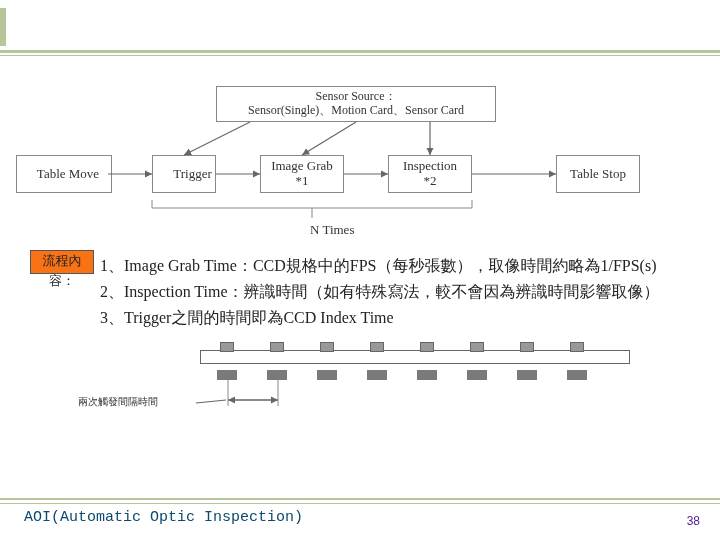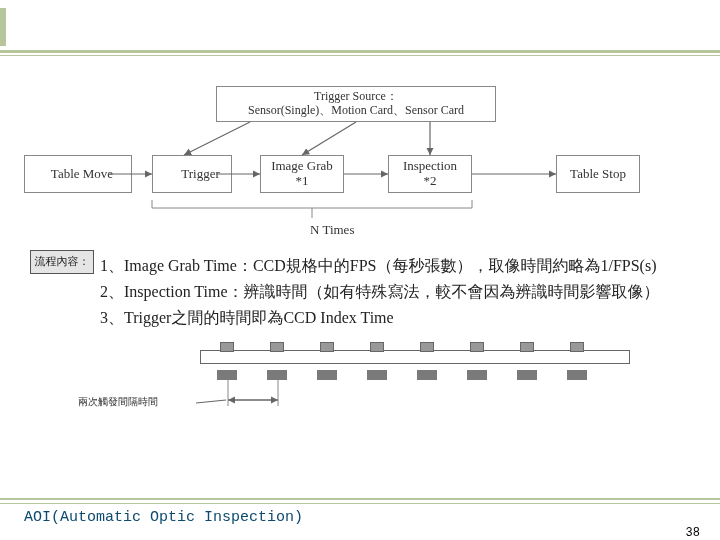--- a/index.html
+++ b/index.html
@@ -212,7 +212,7 @@
   <div class="title-underline-thin"></div>
 
   <div class="box trig-src">
-    <span>Trigger Source：</span>
+    <span>Sensor Source：</span>
     <span>Sensor(Single)、Motion Card、Sensor Card</span>
   </div>
 

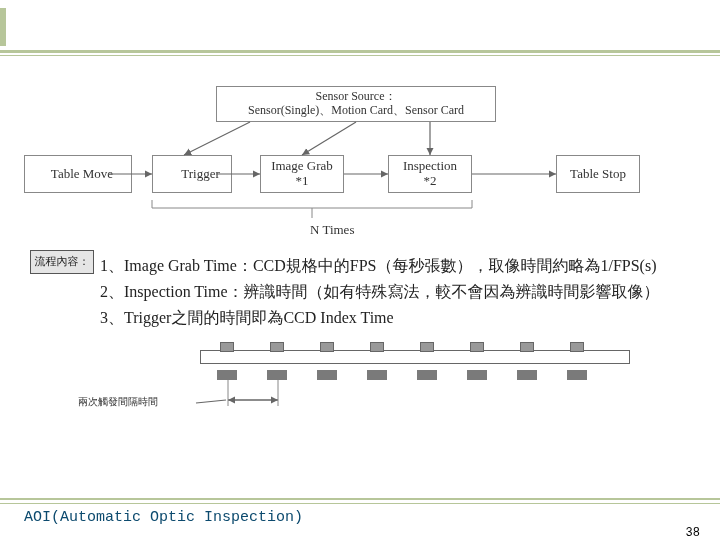--- a/index.html
+++ b/index.html
@@ -83,7 +83,7 @@
 
   
   .flow { top: 155px; height: 38px; }
-  .table-move { left: 24px;  width: 108px; padding-left: 12px; }
+  .table-move { left: 16px;  width: 96px; padding-left: 12px; }
   .trigger    { left: 152px; width: 80px; padding-left: 21px; }
   .image-grab { left: 260px; width: 84px; }
   .inspection { left: 388px; width: 84px; }

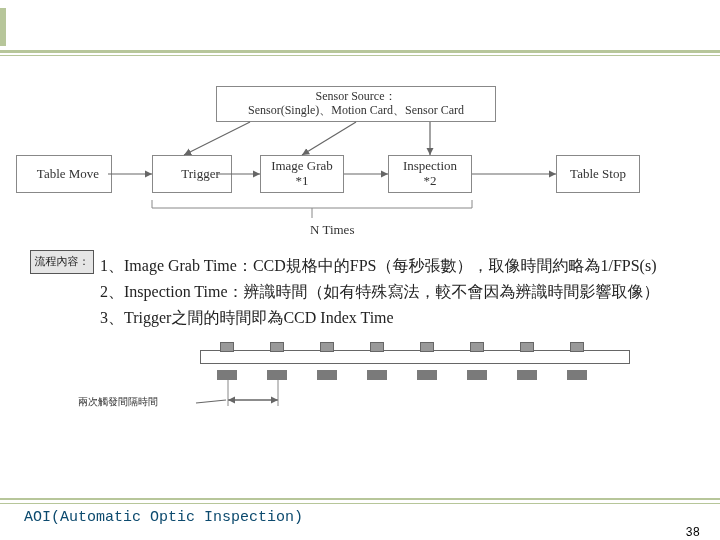--- a/index.html
+++ b/index.html
@@ -84,7 +84,7 @@
   
   .flow { top: 155px; height: 38px; }
   .table-move { left: 16px;  width: 96px; padding-left: 12px; }
-  .trigger    { left: 152px; width: 80px; padding-left: 21px; }
+  .trigger    { left: 152px; width: 64px; padding-left: 21px; }
   .image-grab { left: 260px; width: 84px; }
   .inspection { left: 388px; width: 84px; }
   .table-stop { left: 556px; width: 84px; }

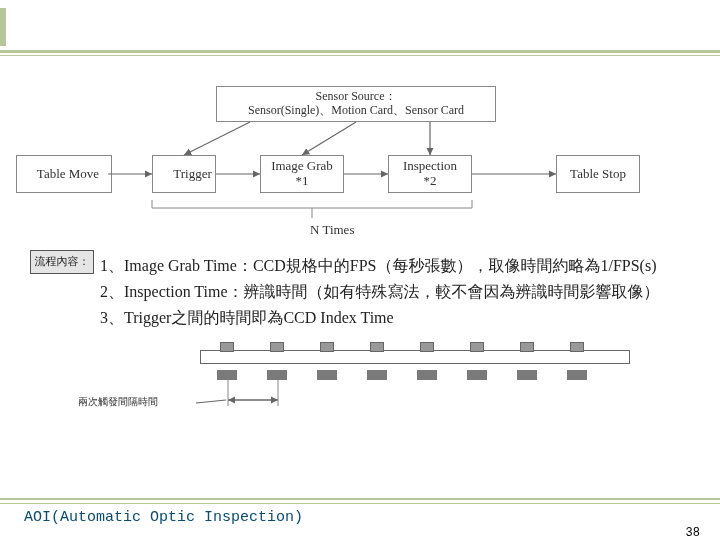--- a/index.html
+++ b/index.html
@@ -106,11 +106,11 @@
     width: 62px;
     height: 22px;
     border: 1px solid #555;
-    font-size: 11px;
+    font-size: 13px;
     line-height: 20px;
     text-align: center;
     color: #222;
-    background: #e5e5e5;
+    background: #f97316;
   }
   .notes {
     position: absolute;

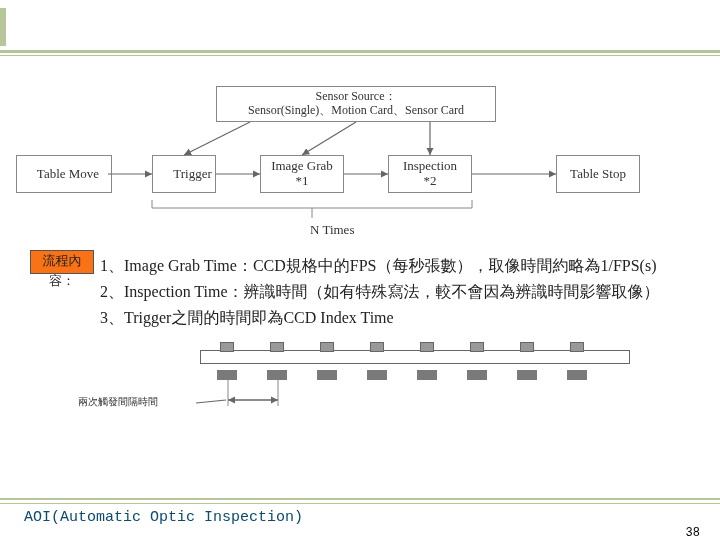--- a/index.html
+++ b/index.html
@@ -185,11 +185,11 @@
   }
   .page-num {
     position: absolute;
-    bottom: 0;
+    bottom: 12px;
     right: 20px;
     font-size: 12px;
-    color: #000000;
-    font-family: Liberation Mono, monospace;
+    color: #4c1d95;
+    font-family: Liberation Sans, sans-serif;
   }
 
   

